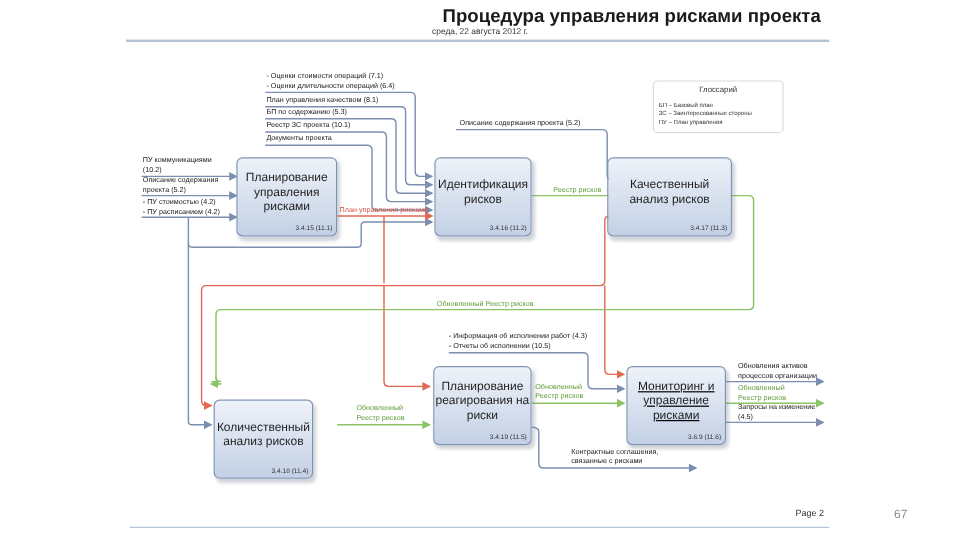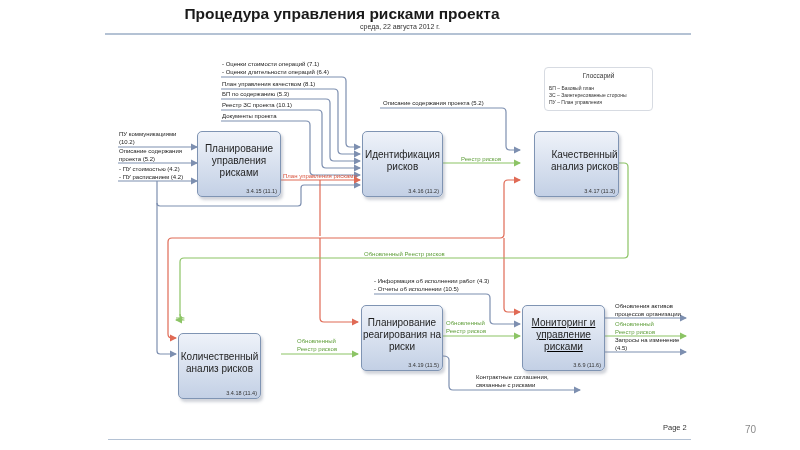--- a/index.html
+++ b/index.html
@@ -4,7 +4,7 @@
 <style>
   html, body { margin: 0; padding: 0; background: #ffffff; }
   body { width: 800px; height: 450px; position: relative; overflow: hidden; font-family: "Liberation Sans", sans-serif; }
-  .title { position: absolute; left: 0; width: 684px; top: 5px; text-align: center; font-size: 15.5px; font-weight: bold; color: #1a1a1a; }
+  .title { position: absolute; left: 0; width: 684px; top: 5px; text-align: right; font-size: 15.5px; font-weight: bold; color: #1a1a1a; }
   .subtitle { position: absolute; left: 0; width: 800px; top: 23px; text-align: center; font-size: 7px; color: #333; }
   .hr-top { position: absolute; left: 105px; top: 33px; width: 586px; height: 2px; background: #b4c2d4; }
   .hr-bottom { position: absolute; left: 108px; top: 439px; width: 583px; height: 1px; background: #b4c2d4; }

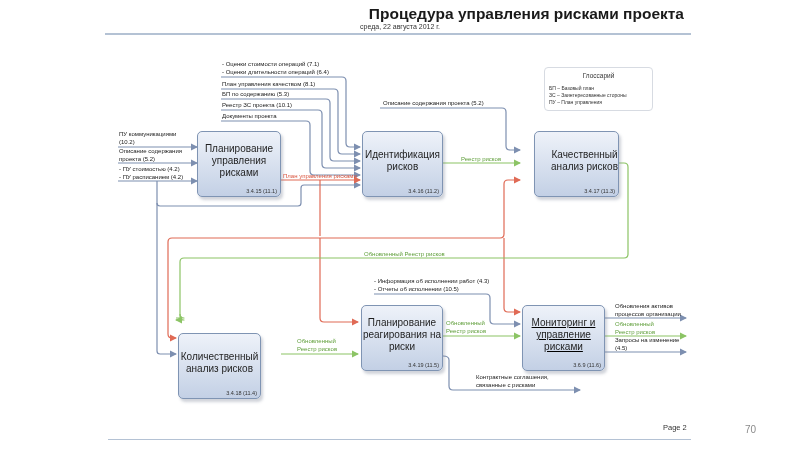--- a/index.html
+++ b/index.html
@@ -94,7 +94,7 @@
 рисков</div>
   <div class="proc-code">3.4.16 (11.2)</div>
 </div>
-<div class="proc-box" style="left:534px;top:131px;width:85px;height:66px;justify-content:flex-end;">
+<div class="proc-box" style="left:506px;top:131px;width:104px;height:66px;">
   <div class="proc-title">Качественный
 анализ рисков</div>
   <div class="proc-code">3.4.17 (11.3)</div>

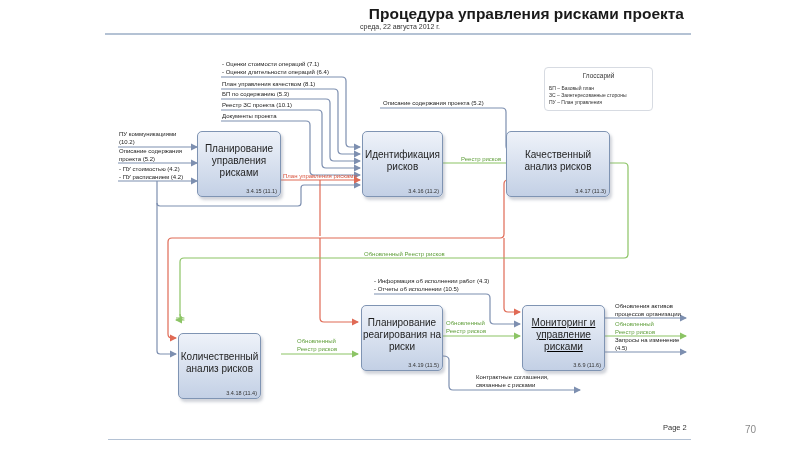--- a/index.html
+++ b/index.html
@@ -159,7 +159,7 @@
 (4.5)</div>
 
 <div class="page-label">Page 2</div>
-<div class="slide-num">70</div>
+<div class="slide-num">67</div>
 <div class="hr-bottom"></div>
 
 </body></html>

